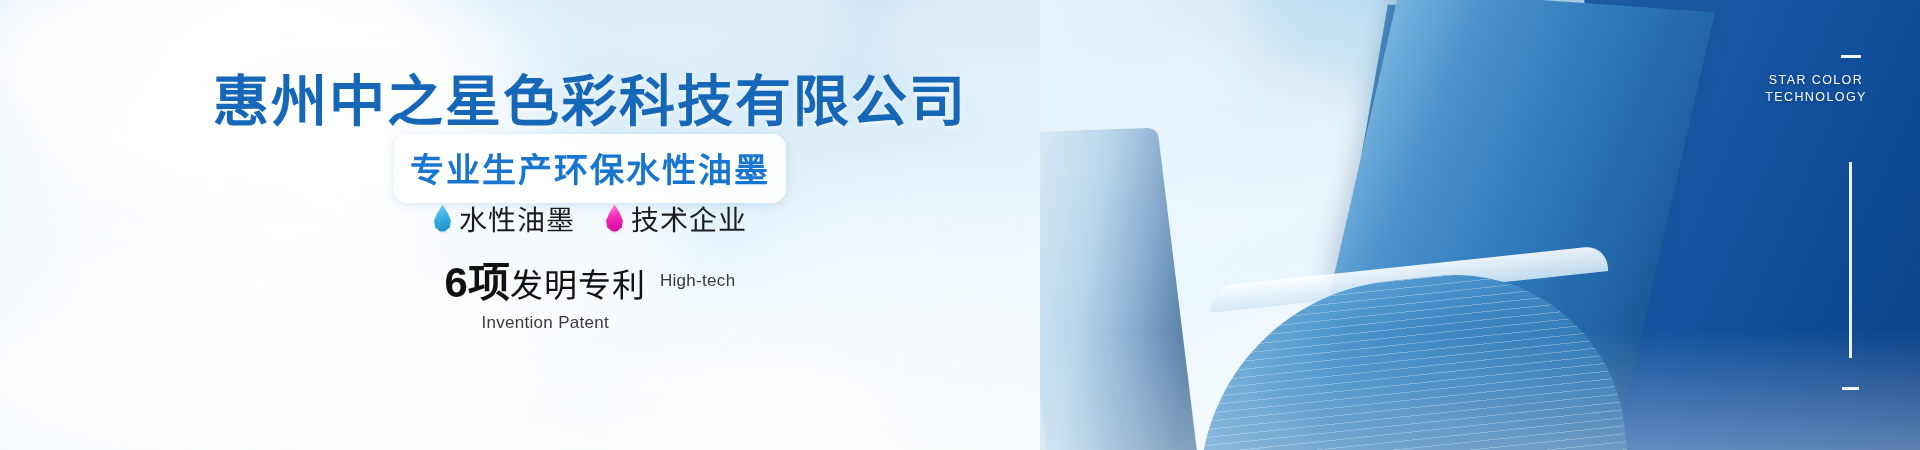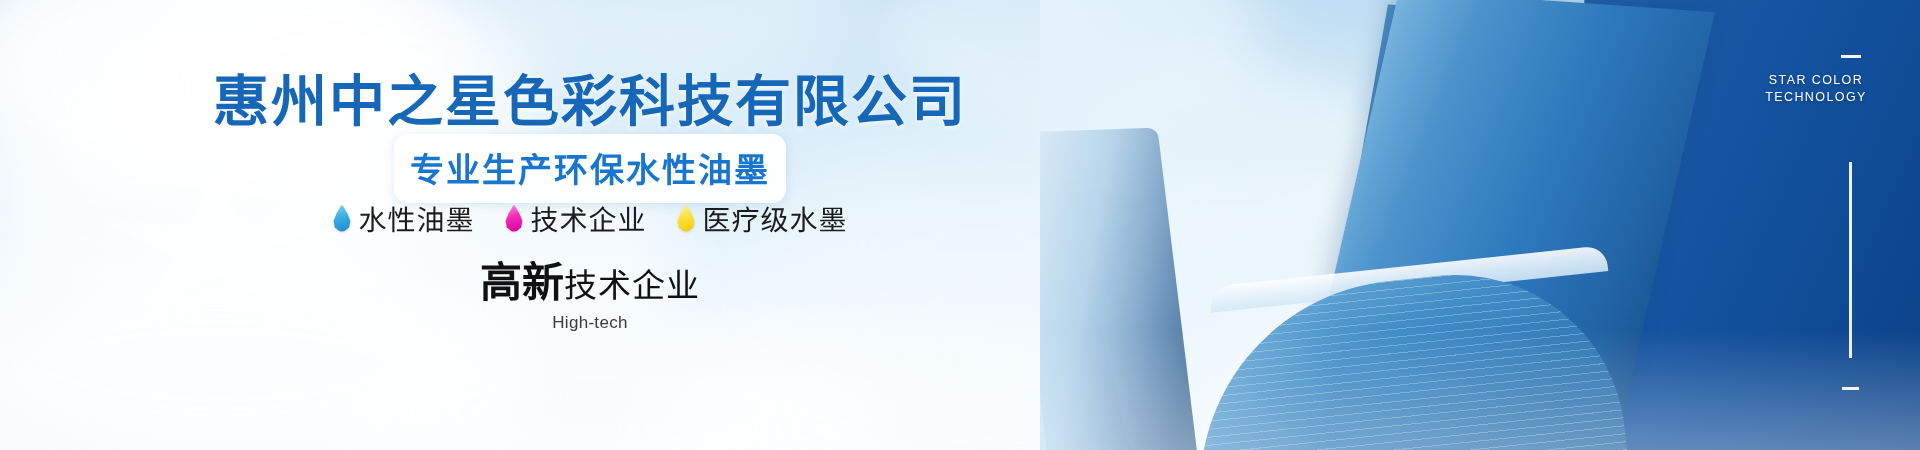--- a/index.html
+++ b/index.html
@@ -262,10 +262,6 @@
         <span class="drop drop-magenta"></span>
         <span class="feat-label">技术企业</span>
       </div>
-      <div class="feat">
-        <span class="drop drop-yellow"></span>
-        <span class="feat-label">医疗级水墨</span>
-      </div>
     </div>
 
     <div class="badges">

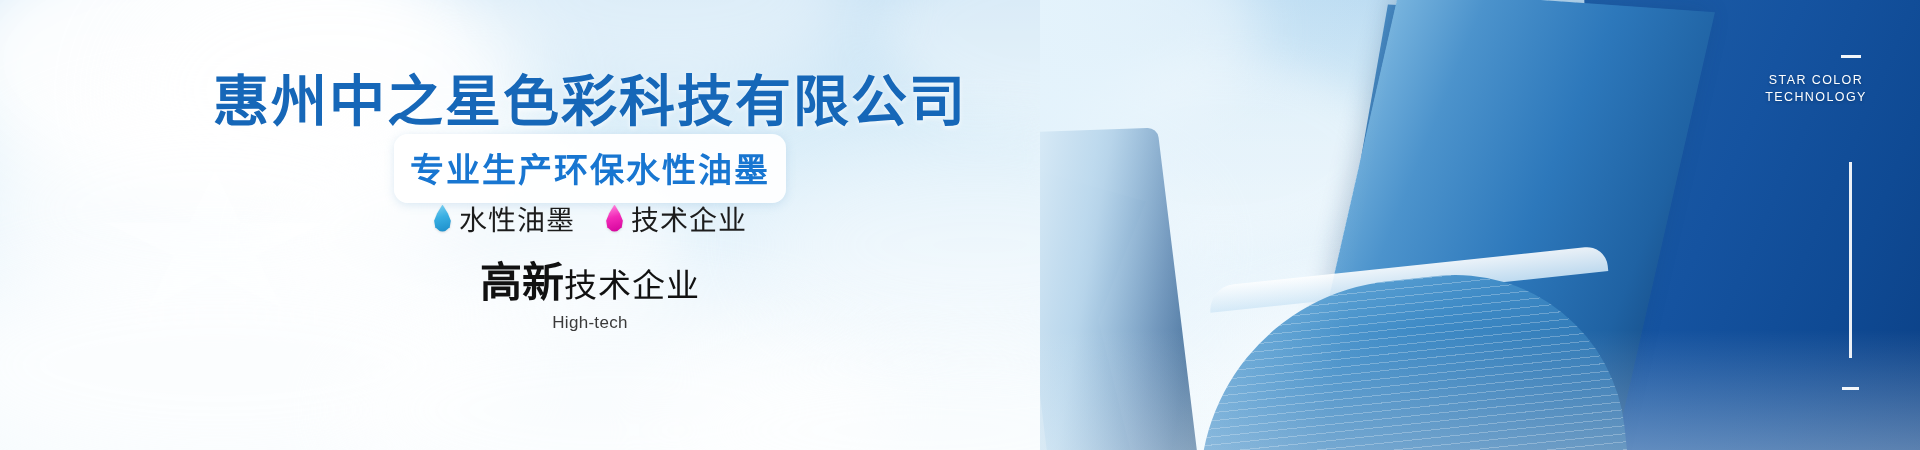--- a/index.html
+++ b/index.html
@@ -267,6 +267,12 @@
     <div class="badges">
       <div class="badge">
         <div class="badge-main">
+          <span class="badge-strong">6项</span><span class="badge-light">发明专利</span>
+        </div>
+        <div class="badge-en">Invention Patent</div>
+      </div>
+      <div class="badge">
+        <div class="badge-main">
           <span class="badge-strong">高新</span><span class="badge-light">技术企业</span>
         </div>
         <div class="badge-en">High-tech</div>

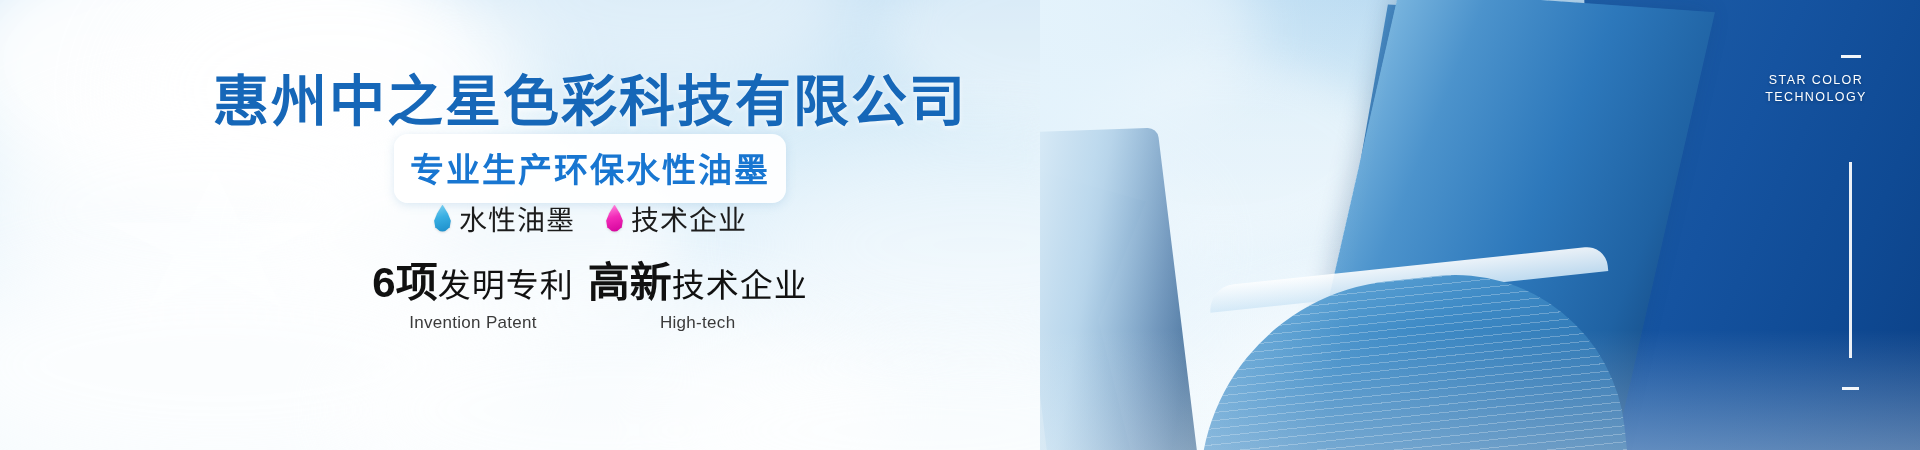--- a/index.html
+++ b/index.html
@@ -272,9 +272,6 @@
         <div class="badge-en">Invention Patent</div>
       </div>
       <div class="badge">
-        <div class="badge-main">
-          <span class="badge-strong">高新</span><span class="badge-light">技术企业</span>
-        </div>
         <div class="badge-en">High-tech</div>
       </div>
     </div>

